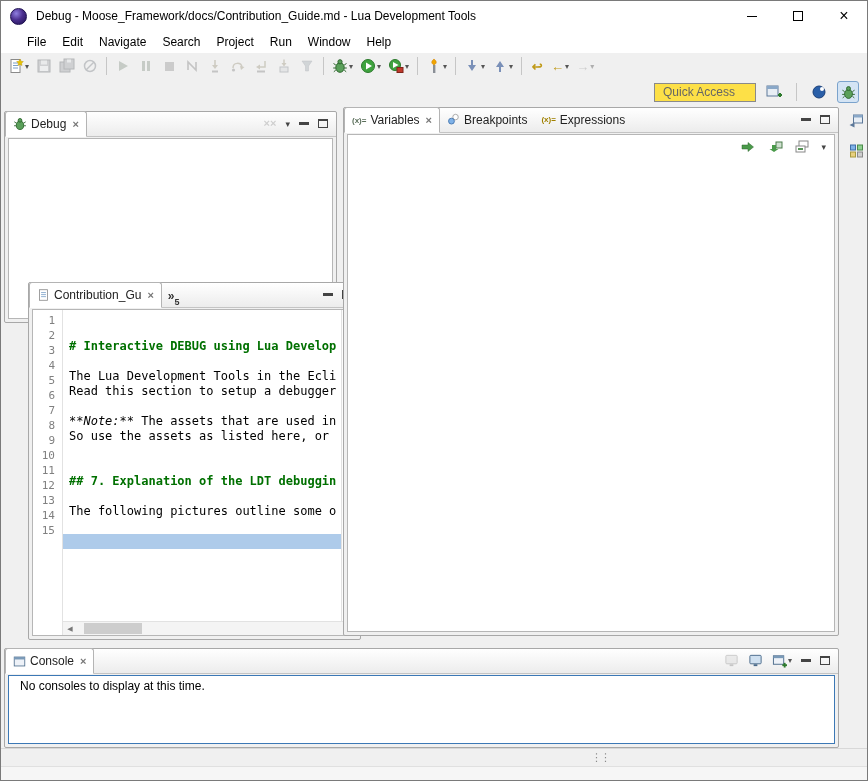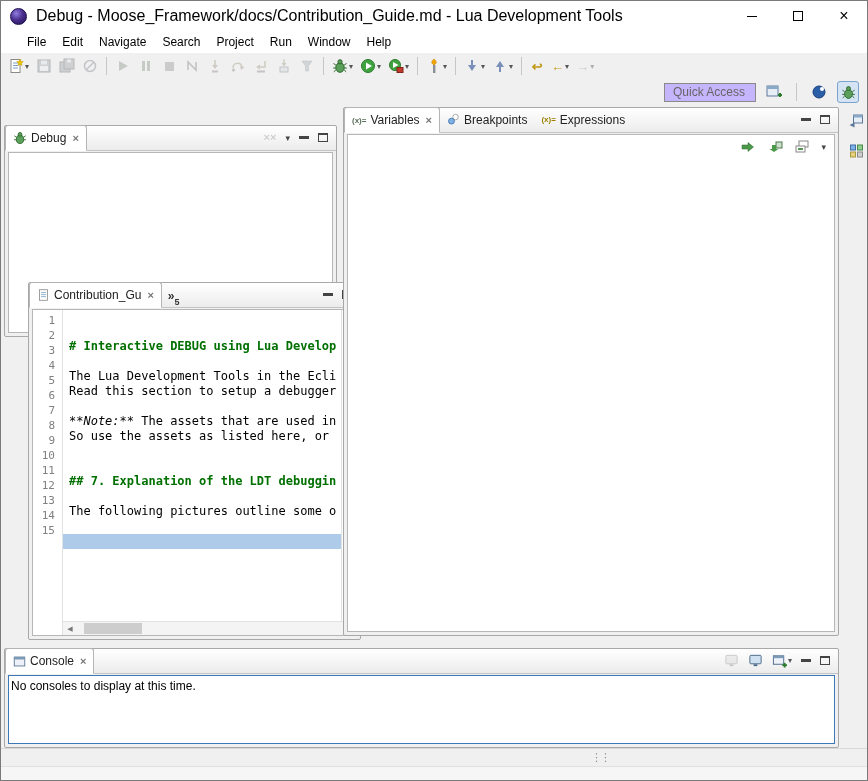--- a/index.html
+++ b/index.html
@@ -18,7 +18,7 @@
   .app-icon { width:17px; height:17px; border-radius:50%; margin:0 9px 0 9px;
     background: radial-gradient(circle at 35% 30%, #8f7fe0 0%, #4b2f8f 45%, #1d0f4f 100%);
     border:1px solid #1d0f4f; flex:0 0 auto; }
-  .title-text { font-size:16px; white-space:nowrap; }
+  .title-text { font-size:12px; white-space:nowrap; }
   .win-controls { margin-left:auto; display:flex; height:100%; }
   .win-btn { width:46px; display:flex; align-items:center; justify-content:center; cursor:default; }
   .wmin { width:10px; height:1px; background:#000; display:block; }

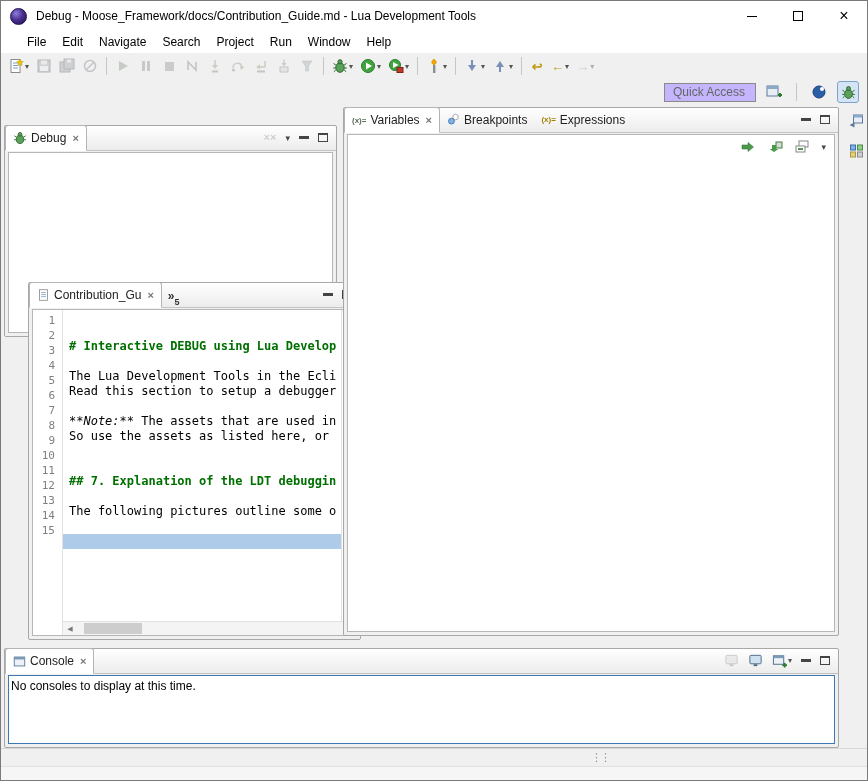--- a/index.html
+++ b/index.html
@@ -38,7 +38,7 @@
   .gray { color:#9a9a9a; font-weight:bold; }
   
   .qa-row { height:26px; display:flex; align-items:center; justify-content:flex-end; gap:7px; padding-right:8px; }
-  .qa-box { border:1px solid #8a8a8a; background:#c4b5fd; color:#666; padding:0 8px; height:19px; width:92px; display:flex; align-items:center; }
+  .qa-box { border:1px solid #8a8a8a; background:#fde047; color:#666; padding:0 8px; height:19px; width:102px; display:flex; align-items:center; }
   .persp { display:flex; align-items:center; justify-content:center; width:22px; height:22px; border:1px solid transparent; border-radius:3px; }
   .persp.selected { background:#d4e4f4; border-color:#7ba3cc; }
   

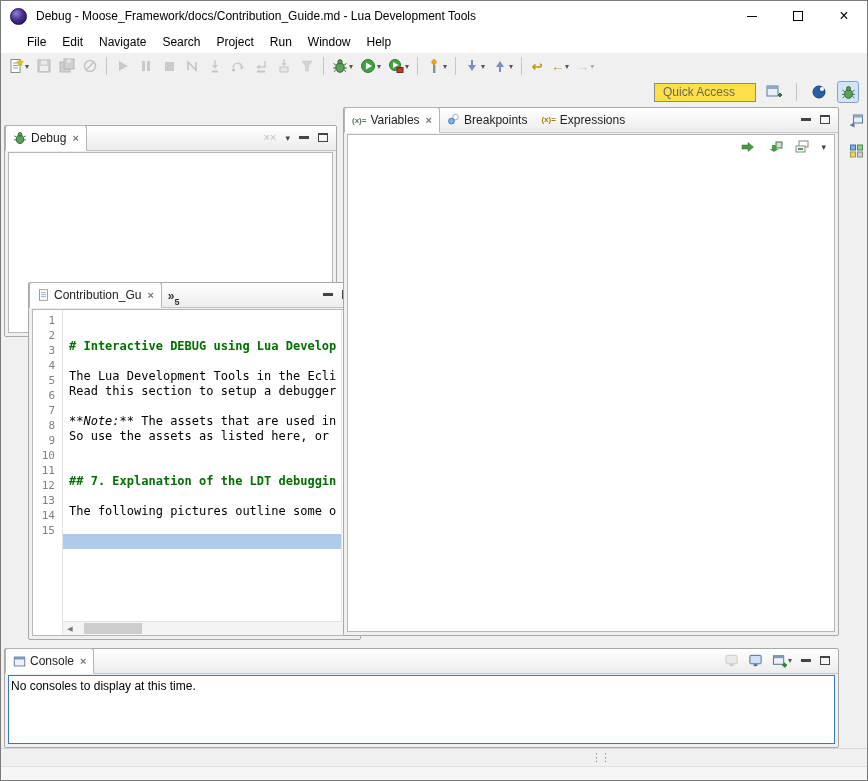--- a/index.html
+++ b/index.html
@@ -293,7 +293,7 @@
   </div>
 </div>
 
-<div class="view" style="left:3px; top:124px; width:333px; height:212px;">
+<div class="view" style="left:3px; top:110px; width:333px; height:212px;">
   <div class="vhead">
     <div class="tab sel">
       <svg class="ic" width="14" height="14" viewBox="0 0 16 16">

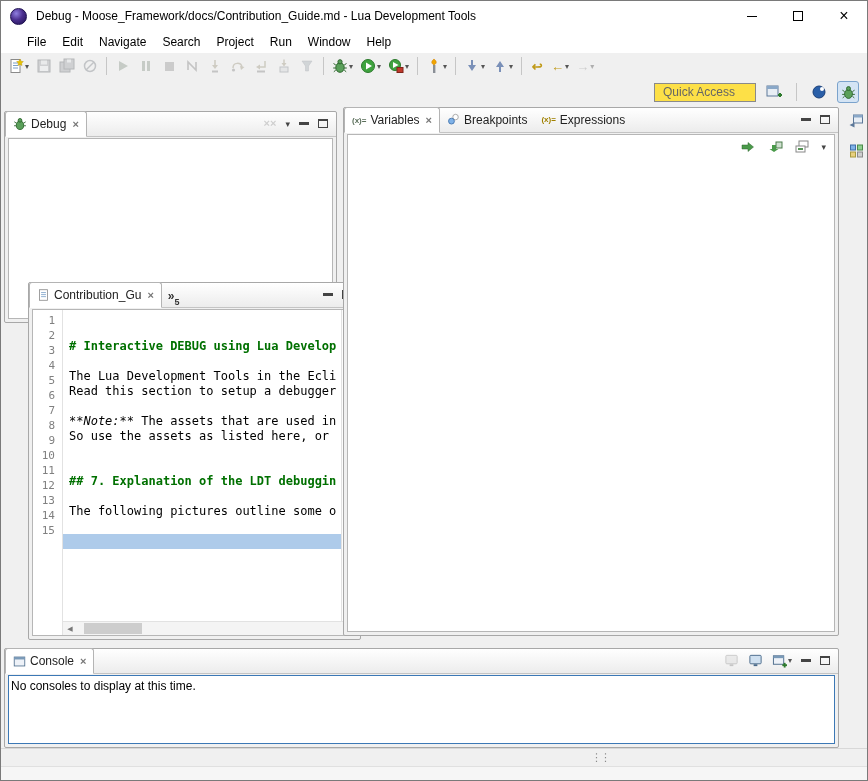--- a/index.html
+++ b/index.html
@@ -74,7 +74,7 @@
   .tab-ic-text.goldt { color:#a08000; }
   
   .console-body { position:absolute; left:3px; right:3px; top:26px; bottom:3px; background:#fff; border:1px solid #3c78b5; }
-  .console-msg { padding:3px 2px; }
+  .console-msg { padding:3px 11px; }
   
   .side-strip { position:absolute; left:844px; top:106px; width:22px; height:529px; display:flex; flex-direction:column; align-items:center; padding-top:6px; gap:14px; }
   

